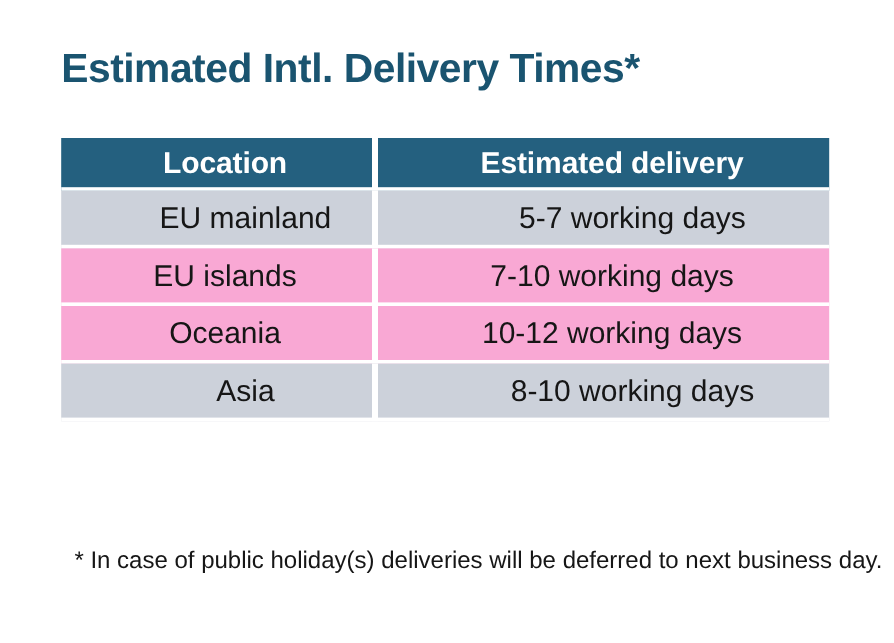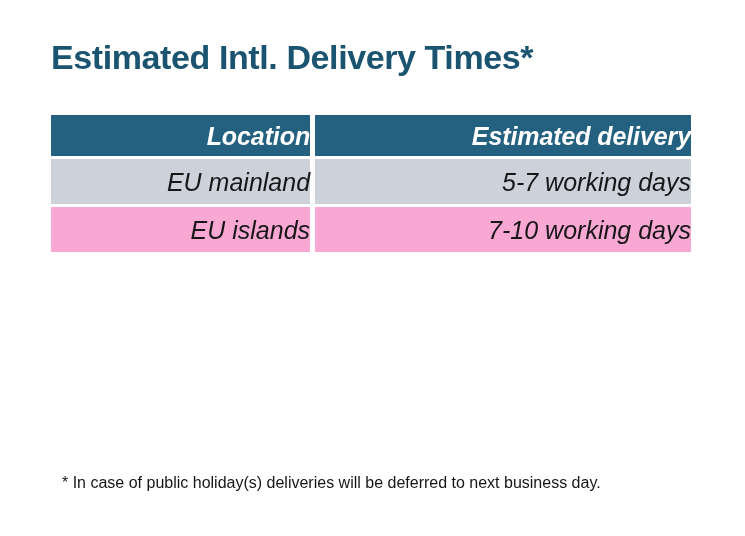--- a/index.html
+++ b/index.html
@@ -49,14 +49,13 @@
   .delivery-table td {
     box-sizing: border-box;
     padding: 0 0 0 14px;
-    text-align: right;
+    text-align: center;
     vertical-align: middle;
     font-size: 25px;
     line-height: 30px;
     font-weight: normal;
     color: #161616;
     border-bottom: 3px solid #ffffff;
-    font-style: italic;
   }
 
   .delivery-table th {

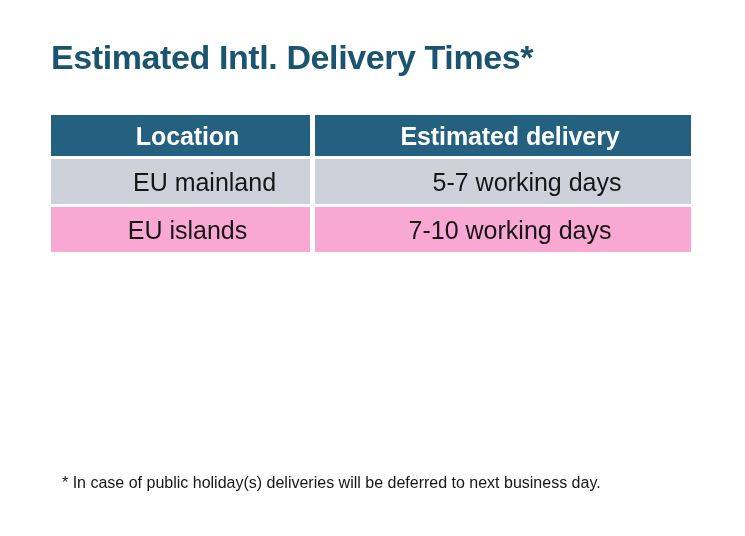--- a/index.html
+++ b/index.html
@@ -117,6 +117,10 @@
         <td class="col-location">EU islands</td>
         <td class="col-estimate">7-10 working days</td>
       </tr>
+      <tr class="row-light">
+        <td class="col-location">Oceania</td>
+        <td class="col-estimate">10-12 working days</td>
+      </tr>
     </tbody>
   </table>
 

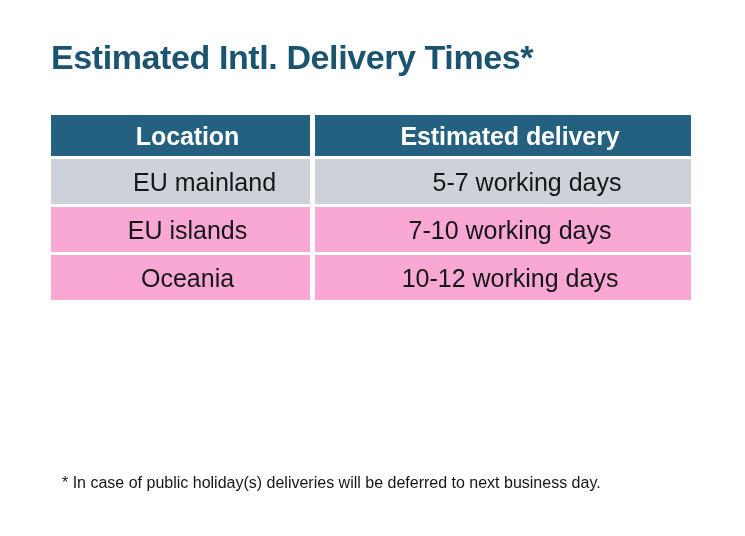--- a/index.html
+++ b/index.html
@@ -121,6 +121,10 @@
         <td class="col-location">Oceania</td>
         <td class="col-estimate">10-12 working days</td>
       </tr>
+      <tr class="row-dark">
+        <td class="col-location">Asia</td>
+        <td class="col-estimate">8-10 working days</td>
+      </tr>
     </tbody>
   </table>
 

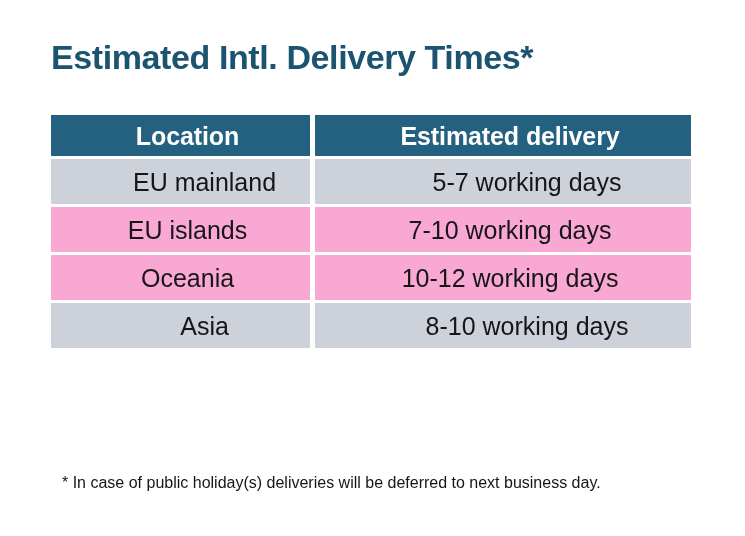--- a/index.html
+++ b/index.html
@@ -87,8 +87,8 @@
   .footnote {
     position: absolute;
     left: 62px;
-    top: 472px;
-    font-size: 16px;
+    top: 456px;
+    font-size: 20px;
     line-height: 22px;
     color: #161616;
     white-space: nowrap;

